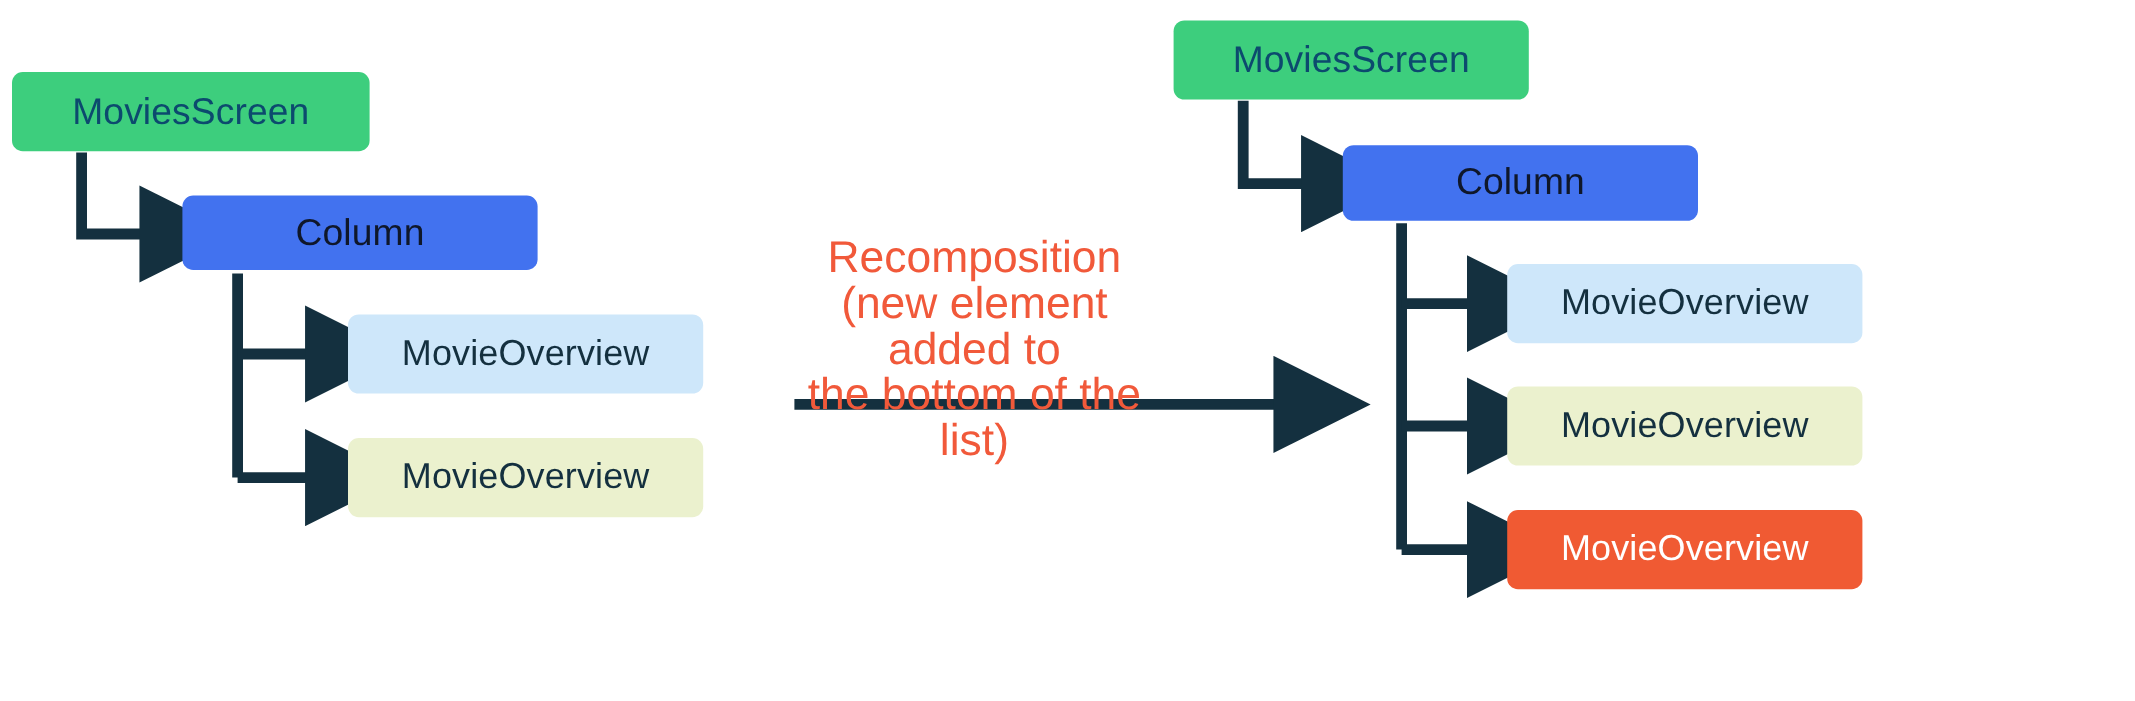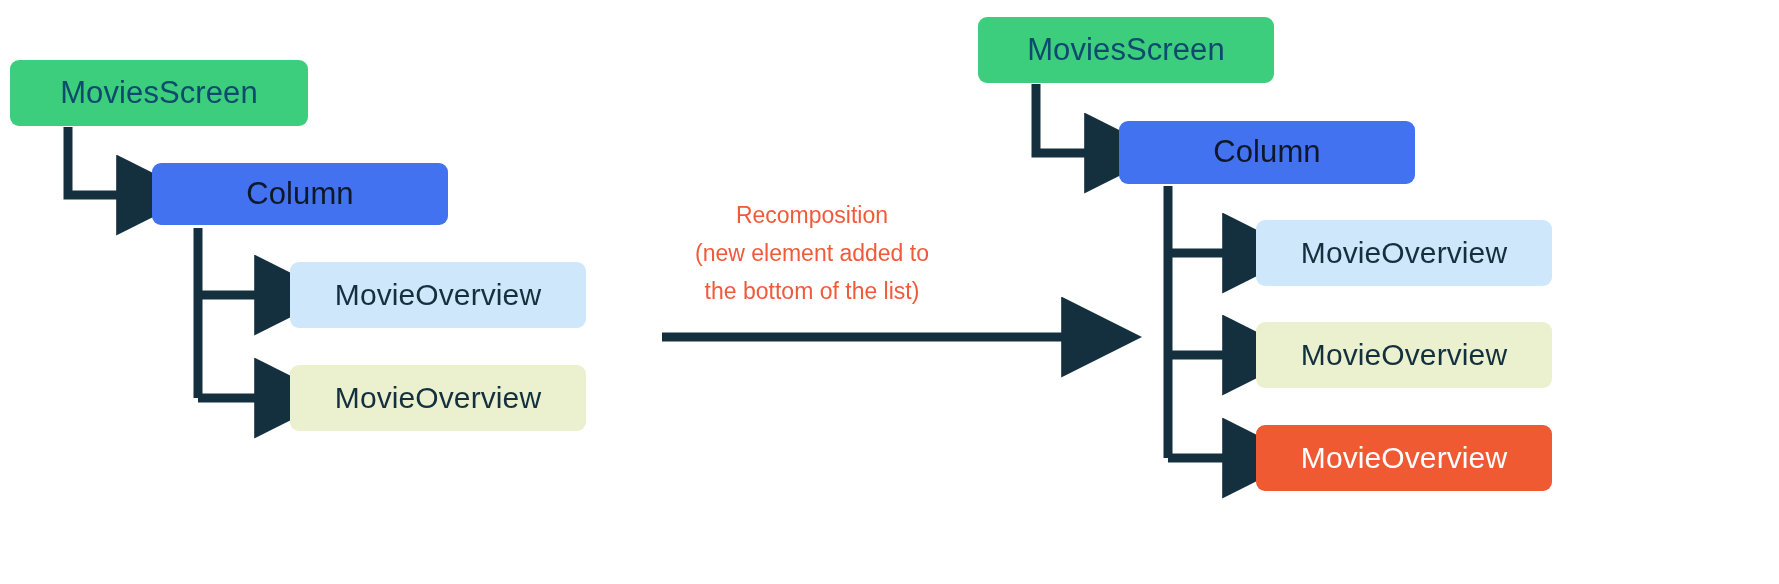--- a/index.html
+++ b/index.html
@@ -83,7 +83,7 @@
     width: 312px;
     text-align: center;
     color: #F1593A;
-    font-size: 23px;
+    font-size: 37px;
     line-height: 38px;
     white-space: pre-line;
   }

